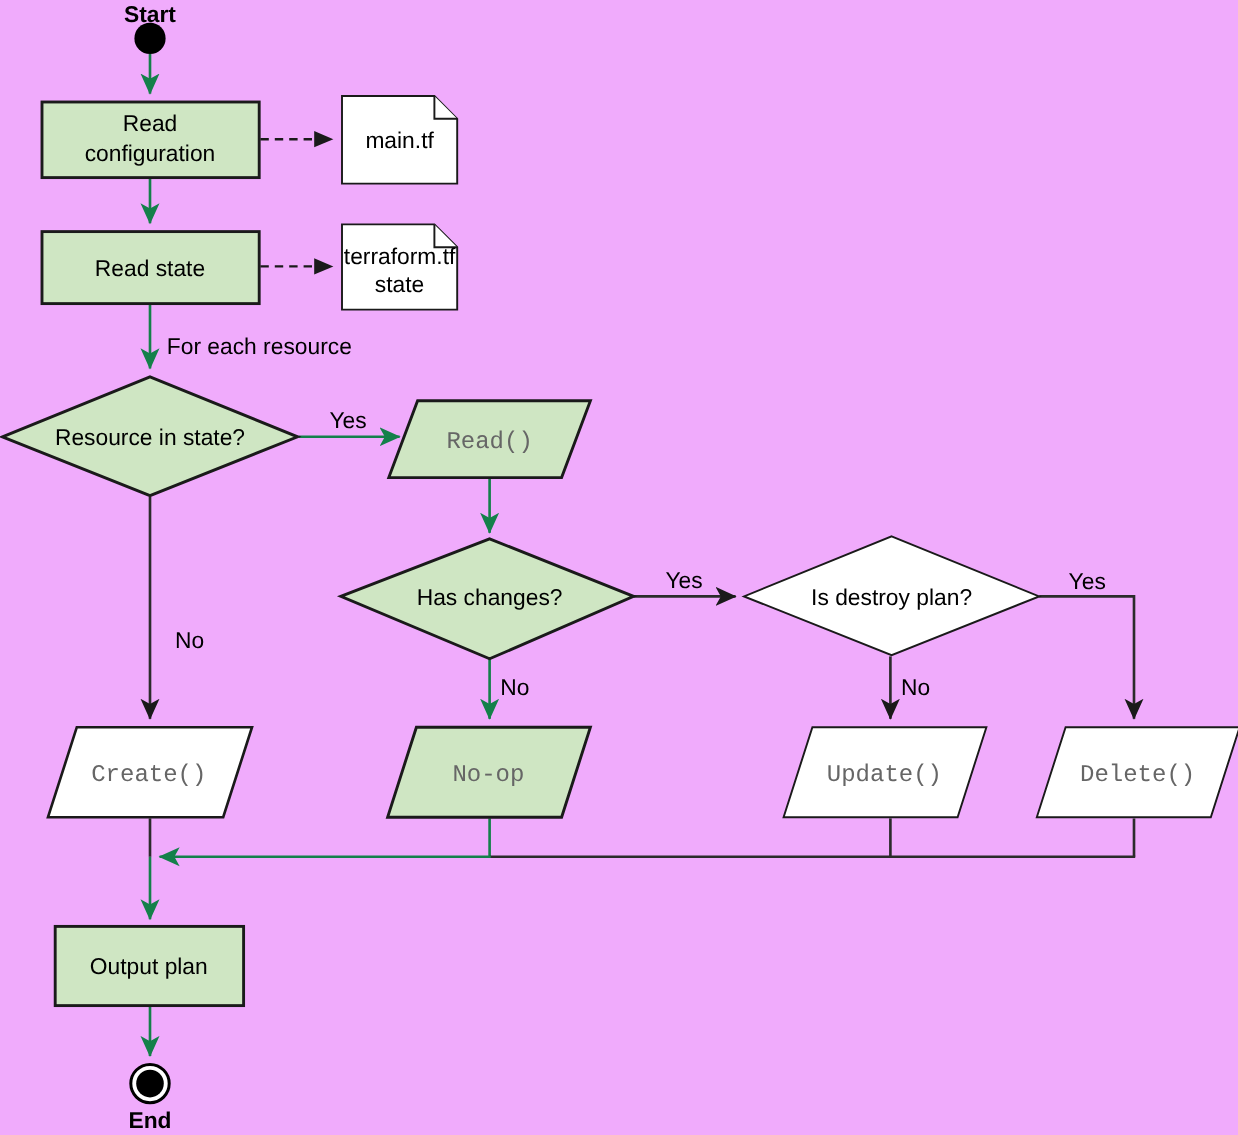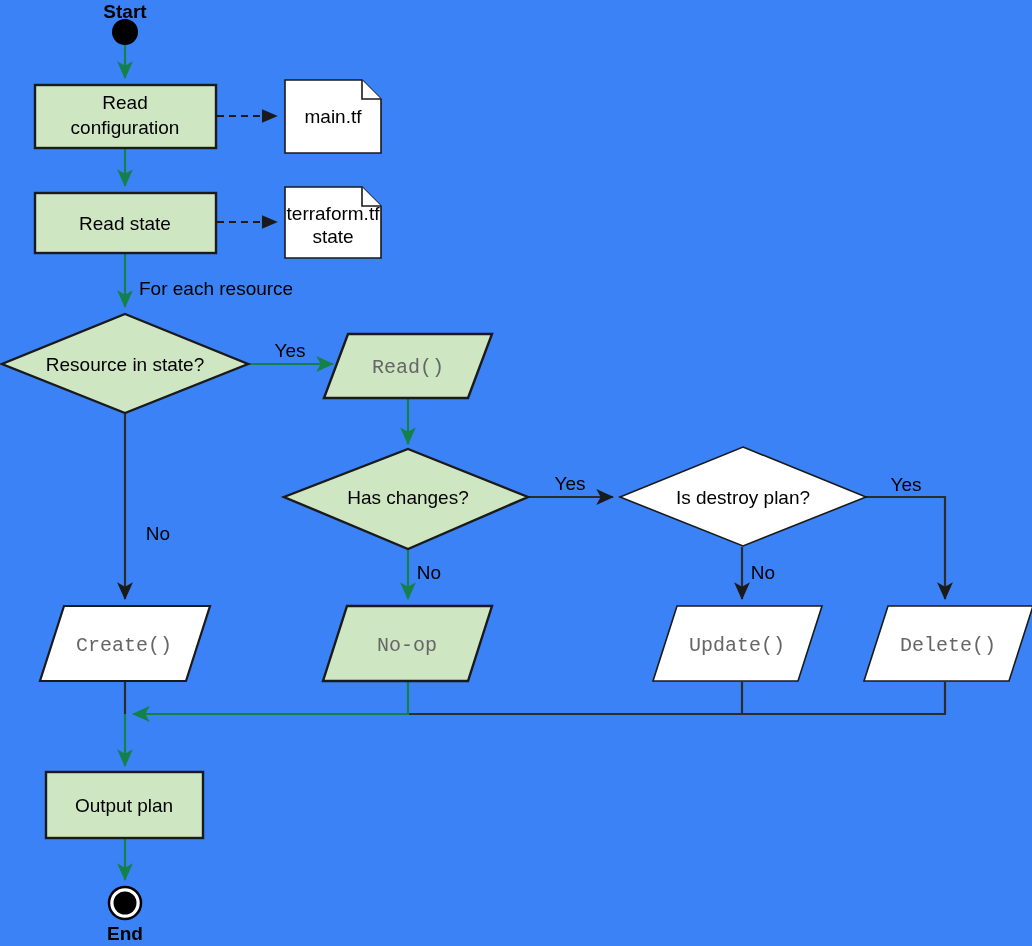--- a/index.html
+++ b/index.html
@@ -15,7 +15,7 @@
     position: relative;
     width: 1032px;
     height: 946px;
-    background: #3b82f6;
+    background: #f0abfc;
     overflow: hidden;
   }
   #stage svg {

